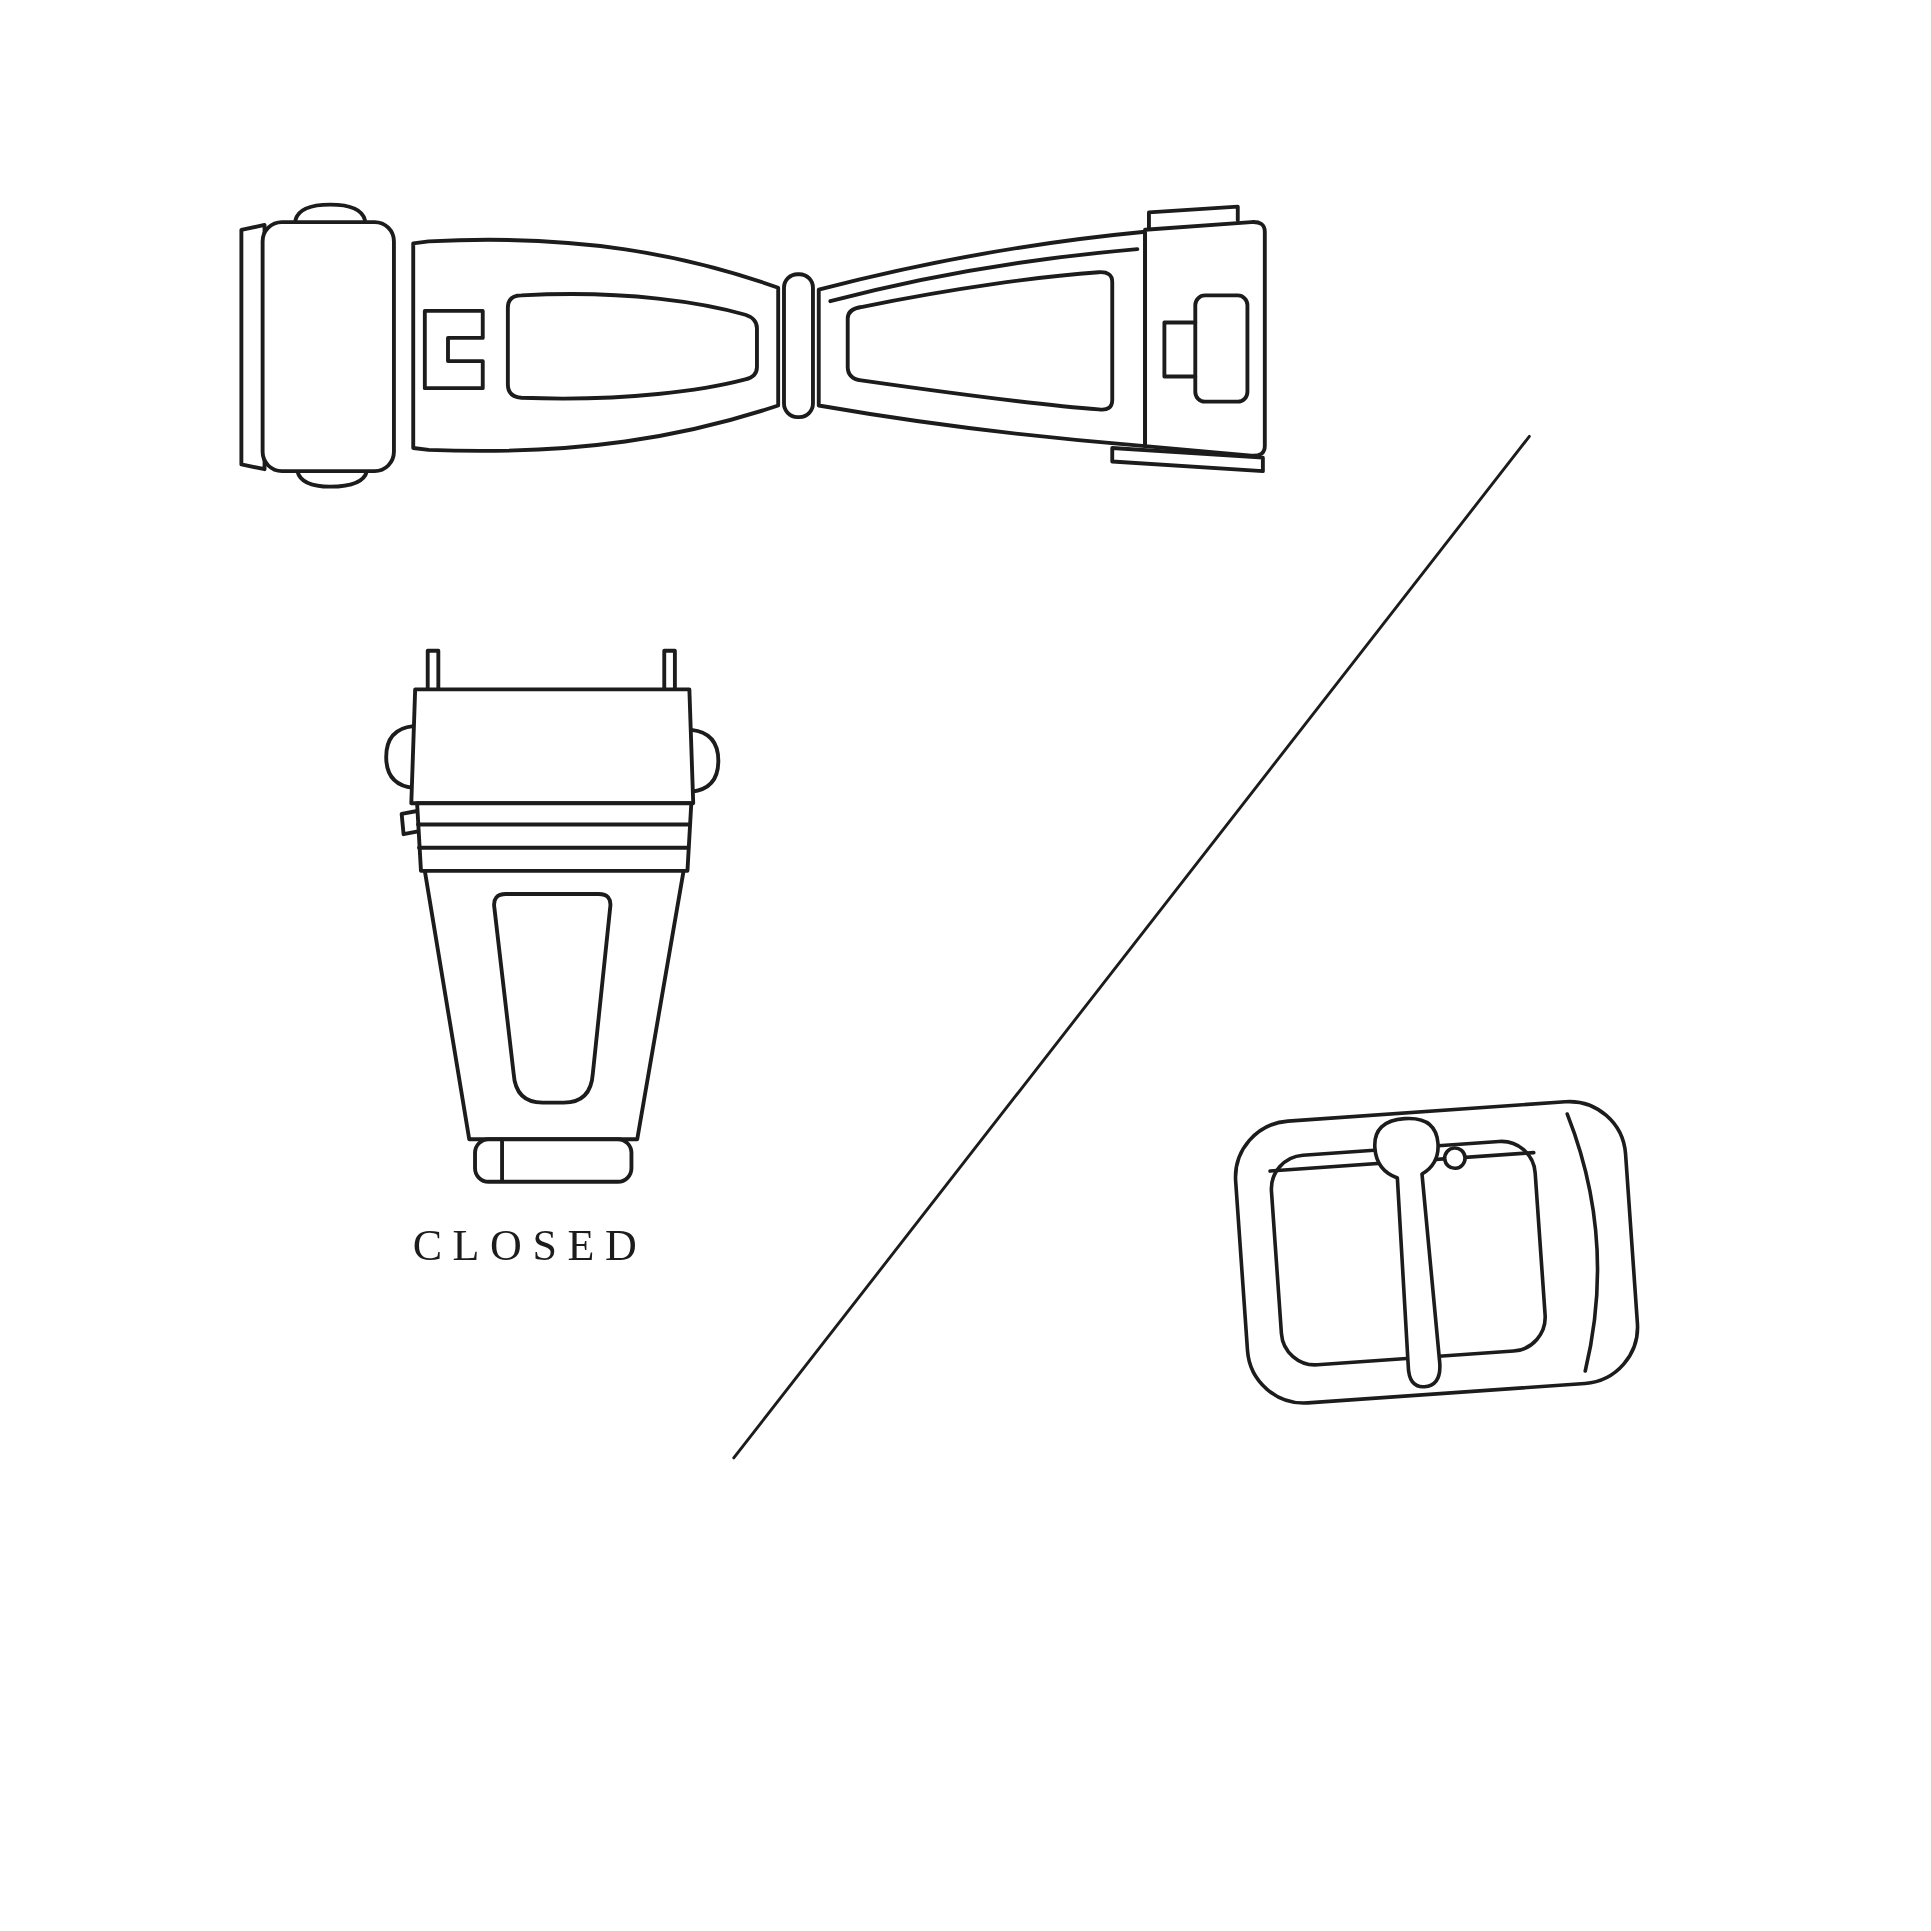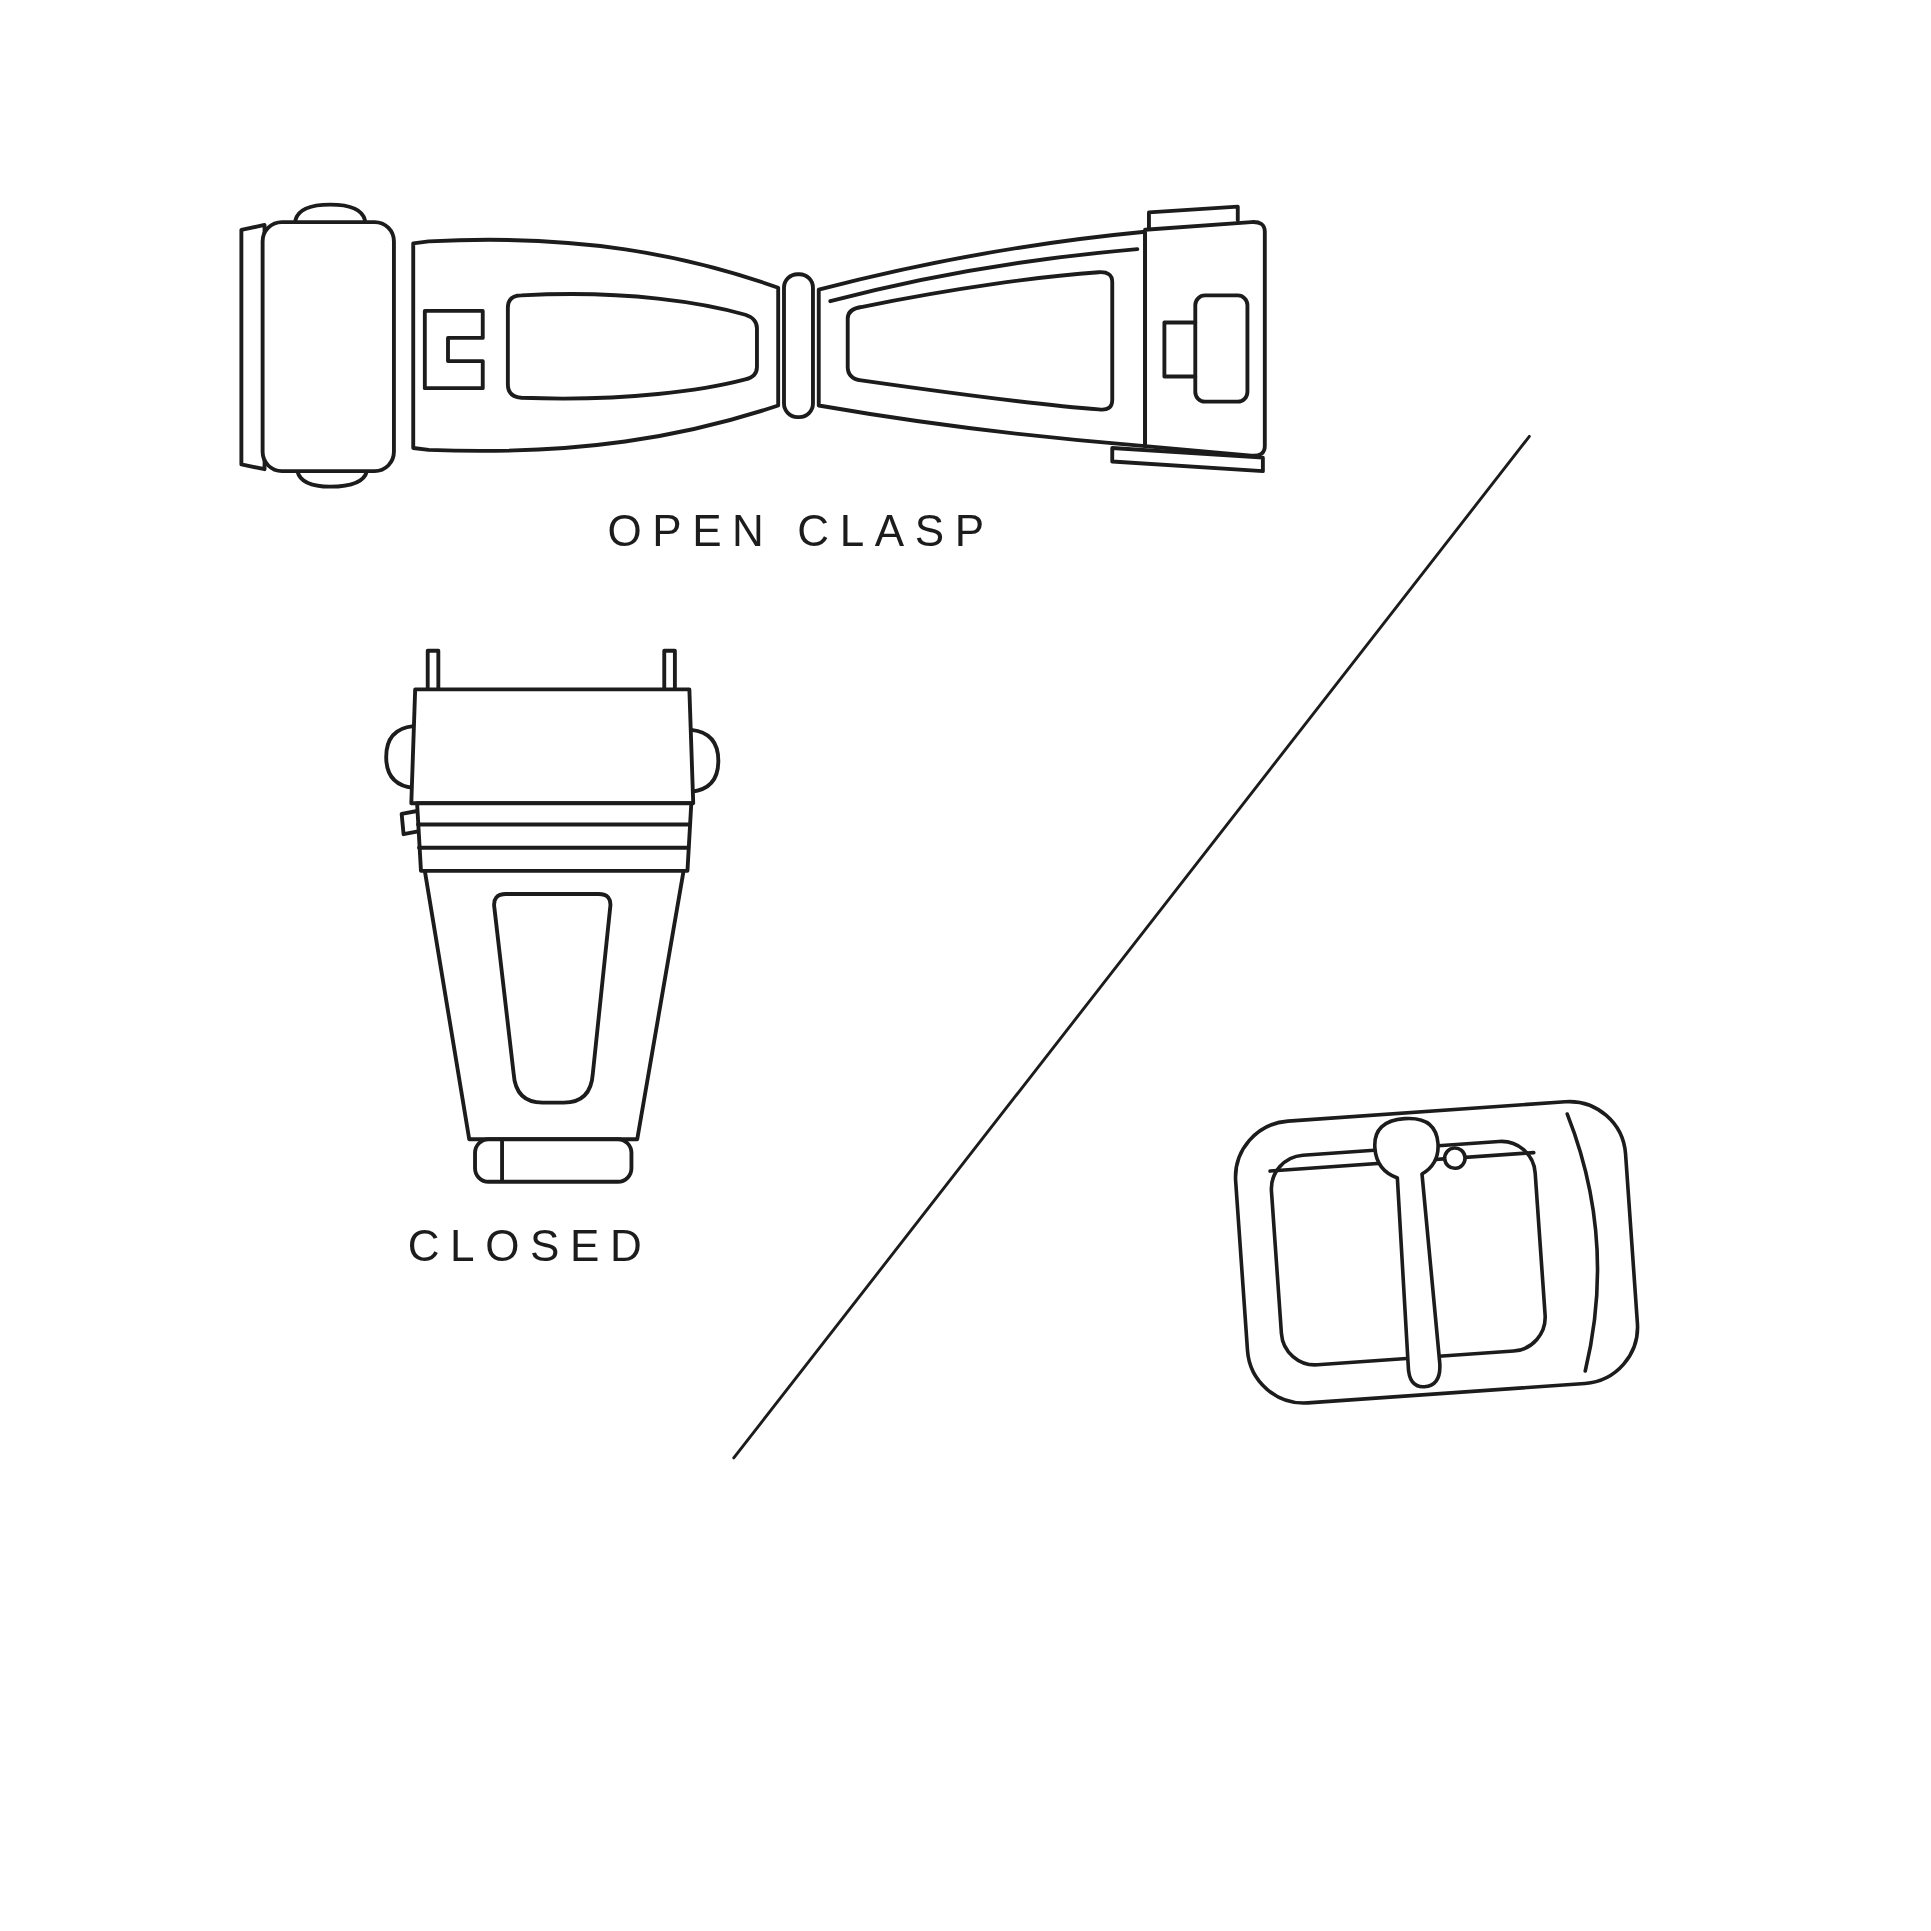--- a/index.html
+++ b/index.html
@@ -93,7 +93,6 @@
     </g>
   </svg>
 
-  <div class="caption caption-open">OPEN CLASP</div>
 
   <div class="caption caption-closed">CLOSED</div>
 

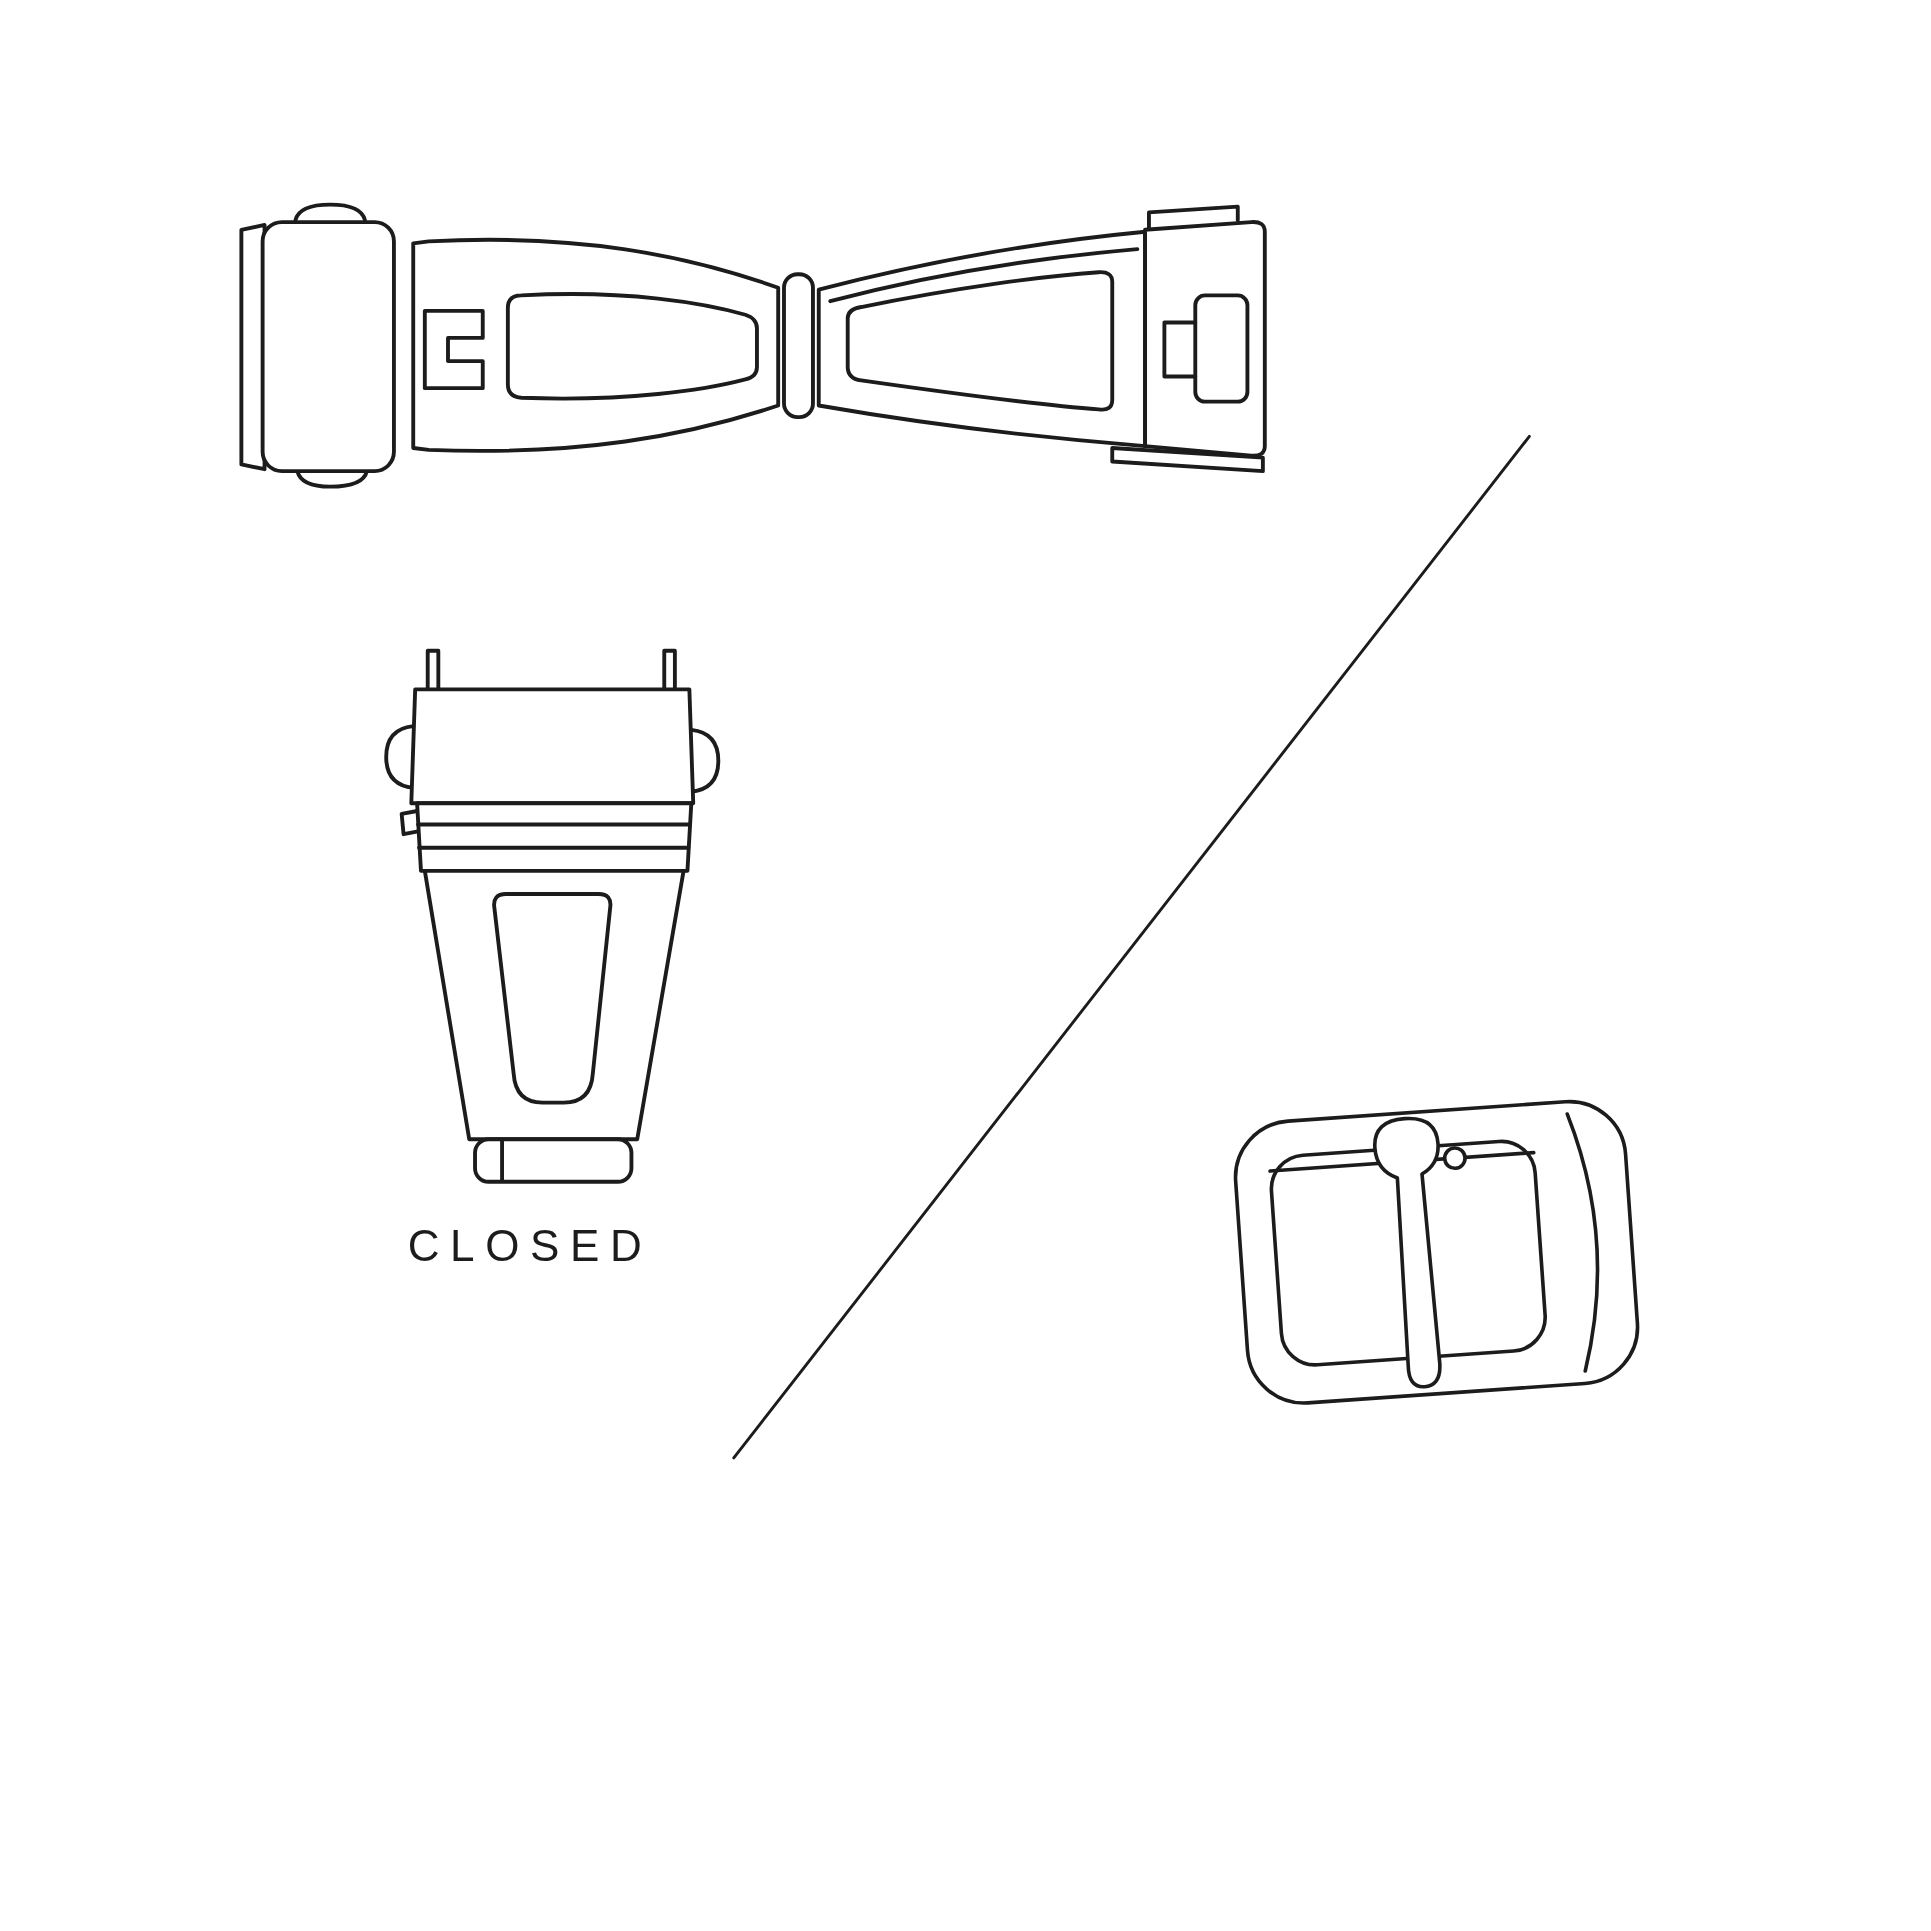--- a/index.html
+++ b/index.html
@@ -16,7 +16,7 @@
     font-weight:400;
   }
   .caption-open { left:801px; top:509px; font-size:44px; letter-spacing:10.6px; }
-  .caption-closed{ left:530px; top:1224px; font-size:44px; letter-spacing:10.6px; }
+  .caption-closed{ left:530px; top:1224px; font-size:44px; letter-spacing:10.6px;font-family:Liberation Serif, serif; }
   .page-title{
     position:absolute; left:963px; top:1711px; transform:translateX(-50%);
     color:var(--ink); white-space:nowrap; line-height:1;

